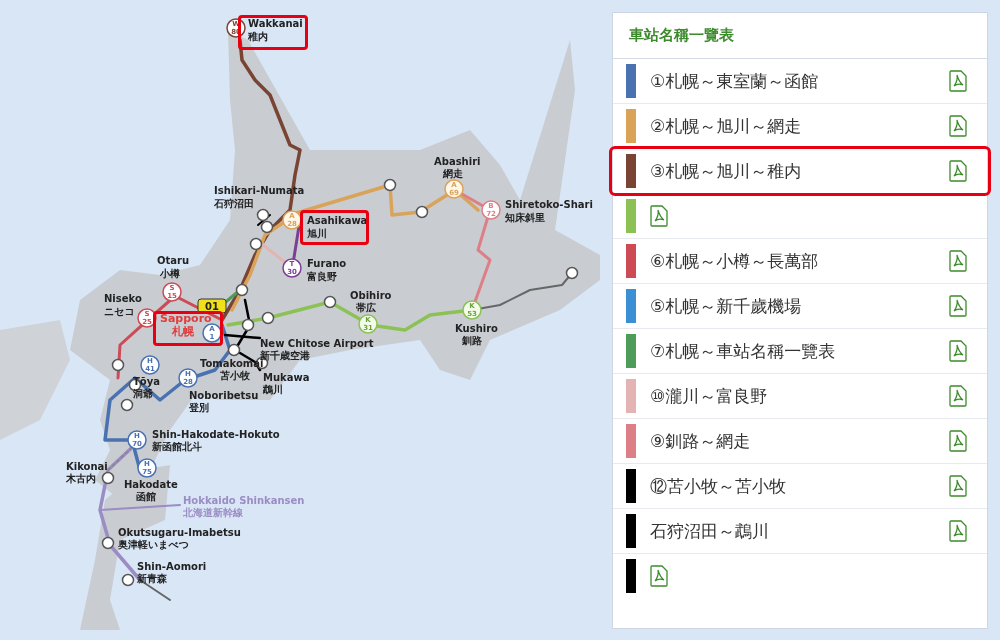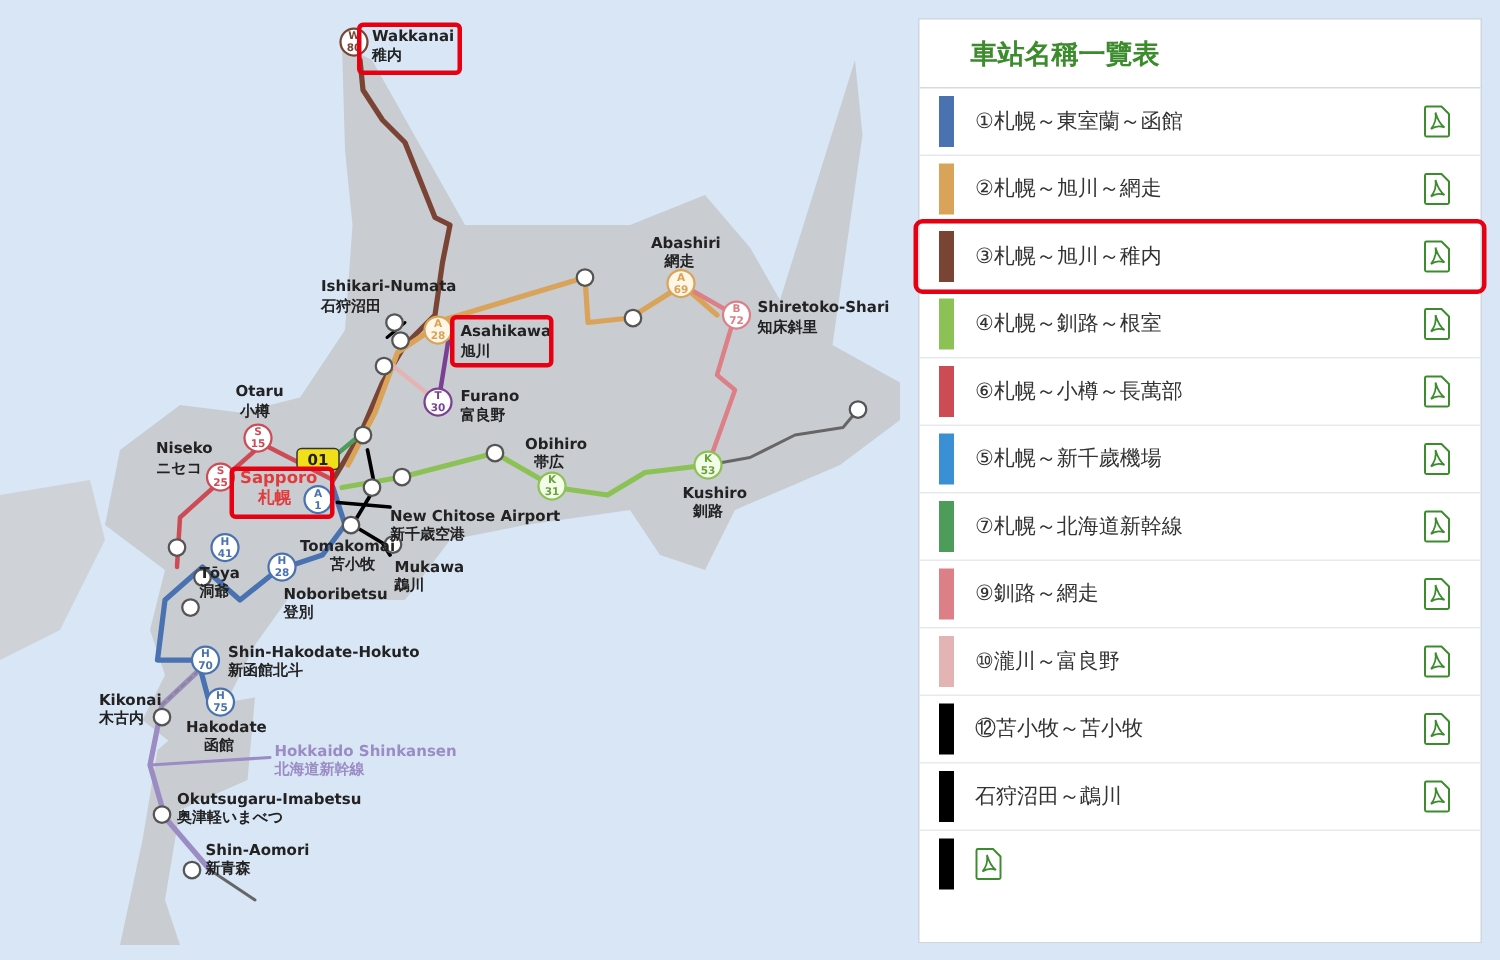--- a/index.html
+++ b/index.html
@@ -11,8 +11,8 @@
   .stn-code { font-size:7px; font-weight:bold; }
   #panel { position:absolute; left:612px; top:12px; width:376px; height:617px; background:#fff;
            border:1px solid #cdd6e2; box-sizing:border-box; }
-  .panel-title { height:45px; display:flex; align-items:center; padding-left:34px;
-                 color:#3c8b2c; font-weight:bold; font-size:18px; border-bottom:1px solid #d3dae3; }
+  .panel-title { height:45px; display:flex; align-items:center; padding-left:16px;
+                 color:#3c8b2c; font-weight:bold; font-size:15px; border-bottom:1px solid #d3dae3; }
   .row { height:44px; display:flex; align-items:center; border-bottom:1px solid #e6e9ee; position:relative; }
   .row:last-child { border-bottom:none; }
   .swatch { width:10px; height:34px; margin-left:13px; margin-right:14px; }

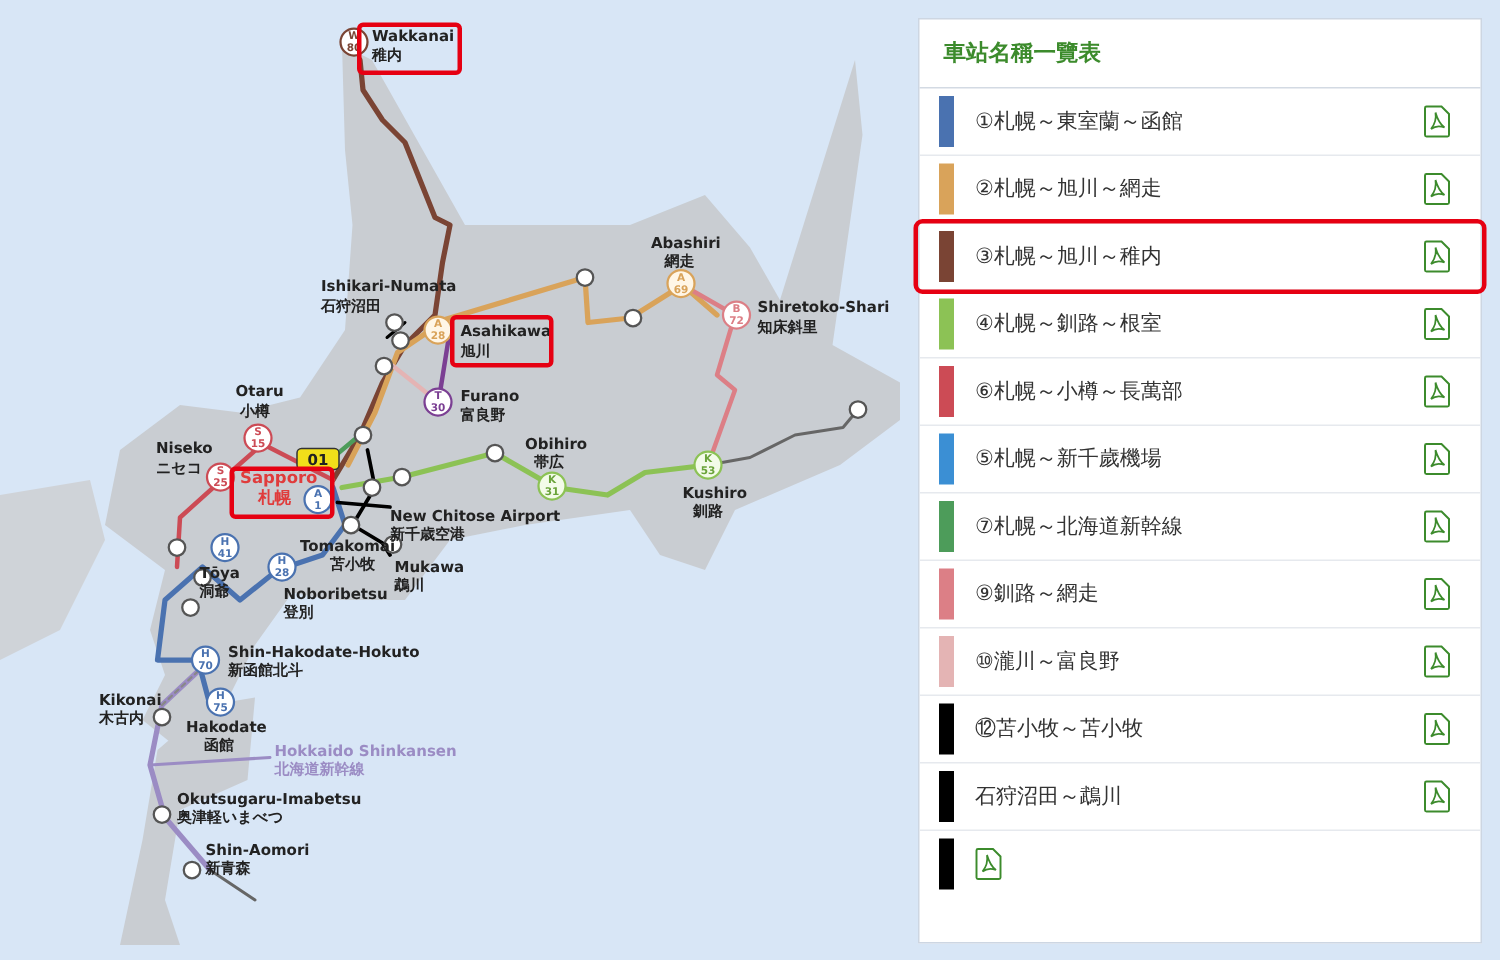--- a/index.html
+++ b/index.html
@@ -16,7 +16,7 @@
   .row { height:44px; display:flex; align-items:center; border-bottom:1px solid #e6e9ee; position:relative; }
   .row:last-child { border-bottom:none; }
   .swatch { width:10px; height:34px; margin-left:13px; margin-right:14px; }
-  .row-label { font-size:14px; color:#333; flex:1; }
+  .row-label { font-size:17px; color:#333; flex:1; }
   .pdf { width:18px; height:22px; margin-right:20px; }
   .row.highlight::after { content:""; position:absolute; left:-4px; right:-4px; top:-3px; bottom:-3px;
                           border:3px solid #e60012; border-radius:6px; pointer-events:none; }

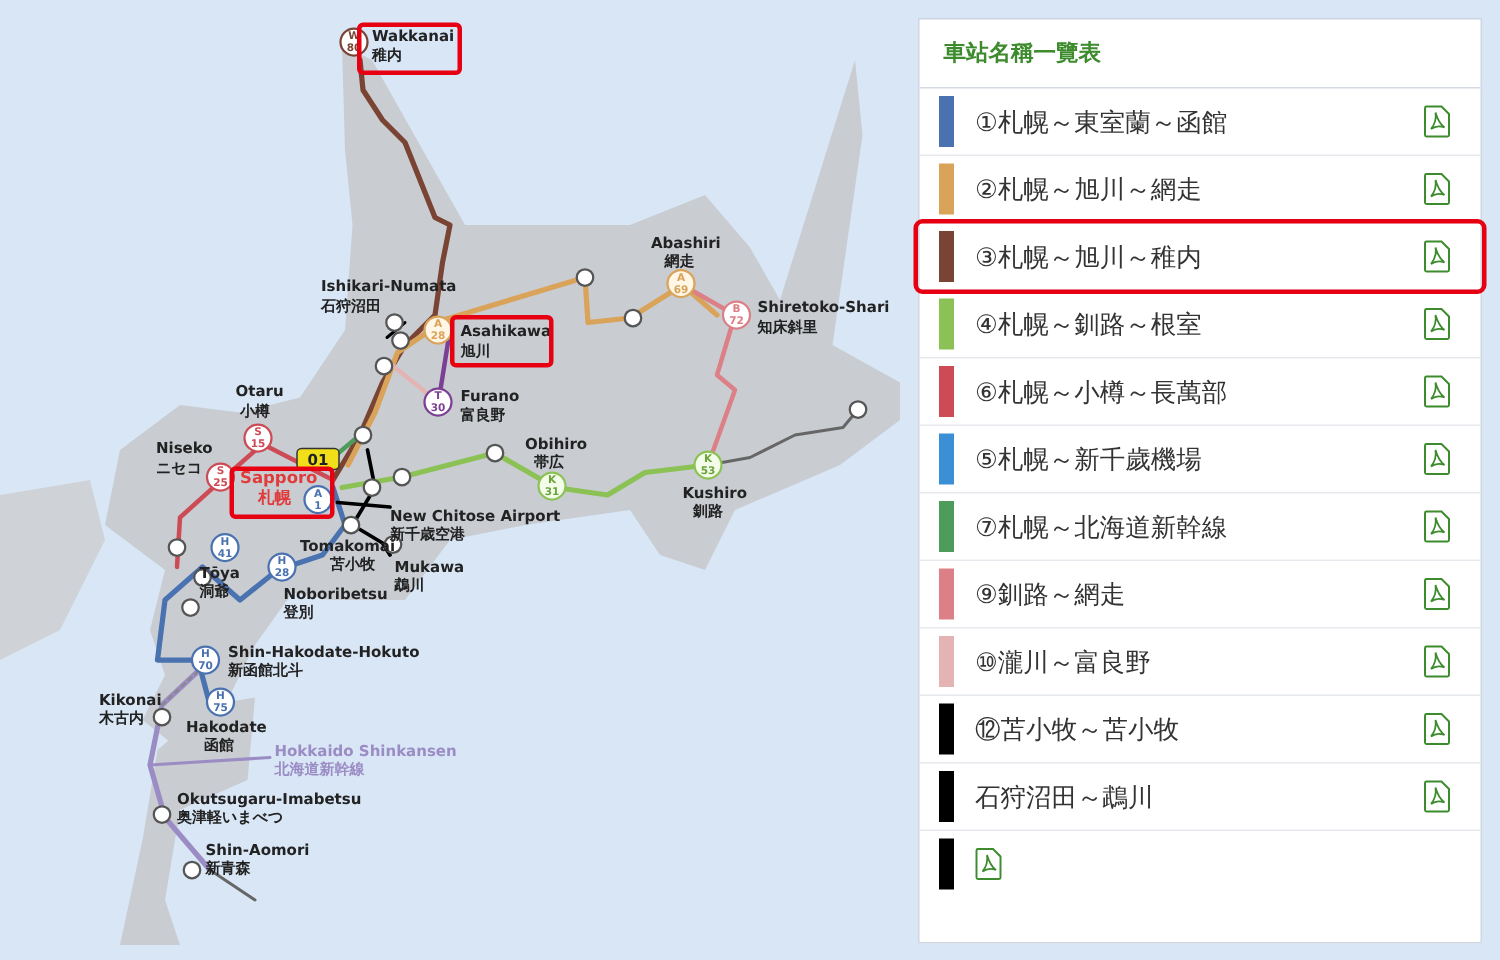--- a/index.html
+++ b/index.html
@@ -233,7 +233,6 @@
   </div>
       <div class="row">
     <div class="swatch" style="background: rgb(140, 194, 85);"></div>
-    <div class="row-label">④札幌～釧路～根室</div>
     <svg class="pdf" viewBox="0 0 18 22">
       <path d="M2,1 L12,1 L17,6 L17,20 Q17,21 16,21 L2,21 Q1,21 1,20 L1,2 Q1,1 2,1 Z" fill="none" stroke="#3c8b2c" stroke-width="1.3"></path>
       <path d="M8,5 Q9,11 5,16 Q9,13 14,15 Q10,12 8,5 Z" fill="none" stroke="#3c8b2c" stroke-width="1.2"></path>

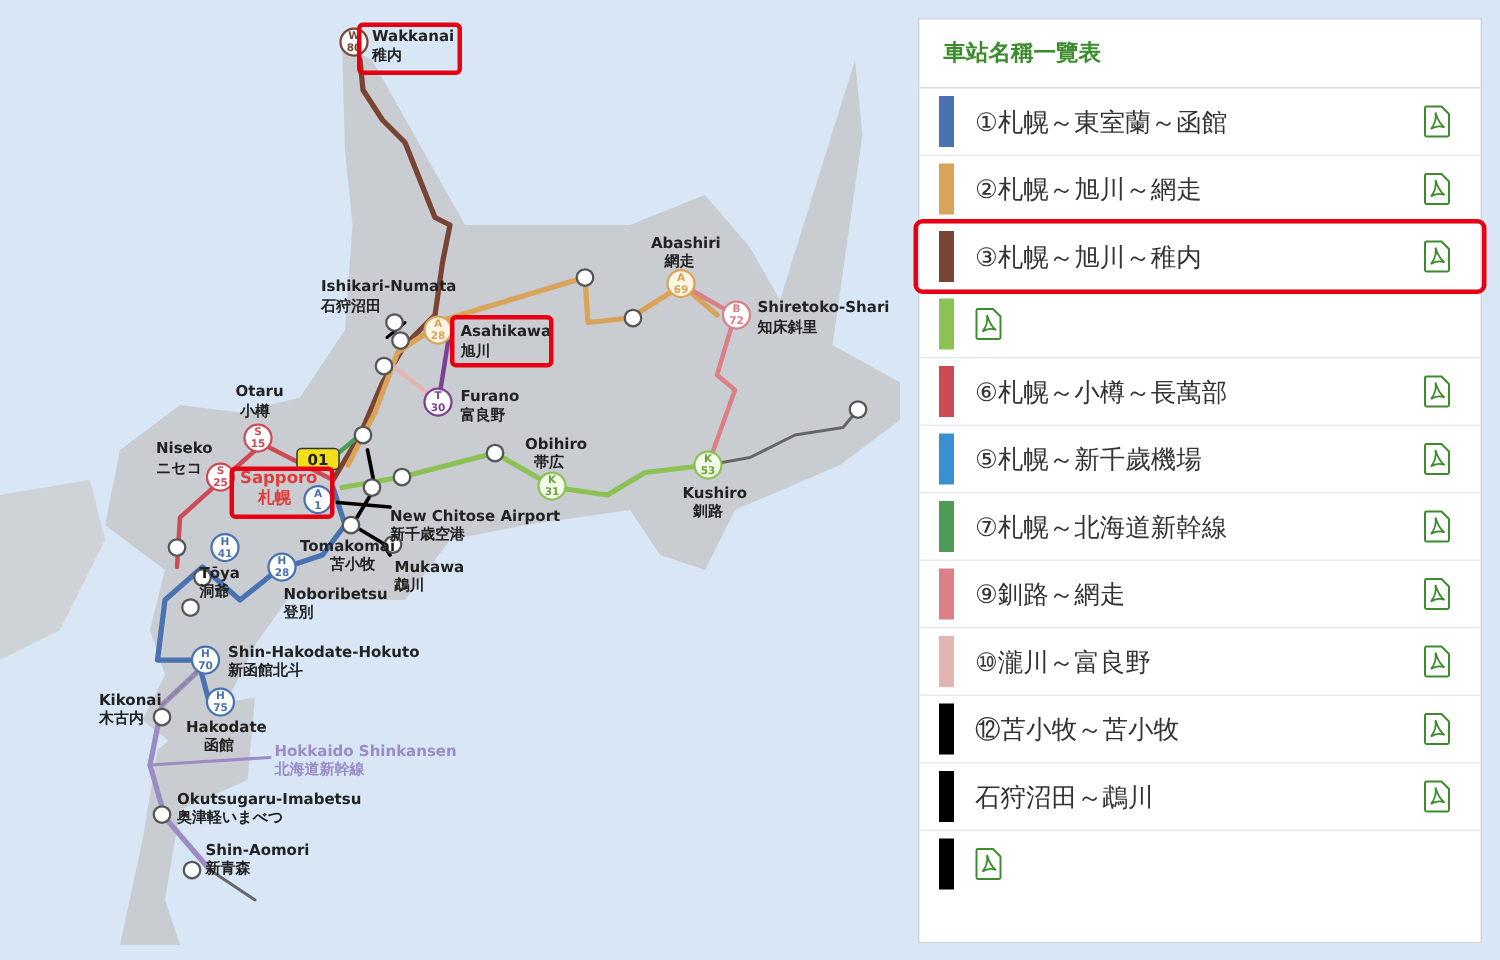--- a/index.html
+++ b/index.html
@@ -256,7 +256,7 @@
   </div>
       <div class="row">
     <div class="swatch" style="background: rgb(77, 156, 90);"></div>
-    <div class="row-label">⑦札幌～北海道新幹線</div>
+    <div class="row-label">⑦札幌～車站名稱一覽表</div>
     <svg class="pdf" viewBox="0 0 18 22">
       <path d="M2,1 L12,1 L17,6 L17,20 Q17,21 16,21 L2,21 Q1,21 1,20 L1,2 Q1,1 2,1 Z" fill="none" stroke="#3c8b2c" stroke-width="1.3"></path>
       <path d="M8,5 Q9,11 5,16 Q9,13 14,15 Q10,12 8,5 Z" fill="none" stroke="#3c8b2c" stroke-width="1.2"></path>

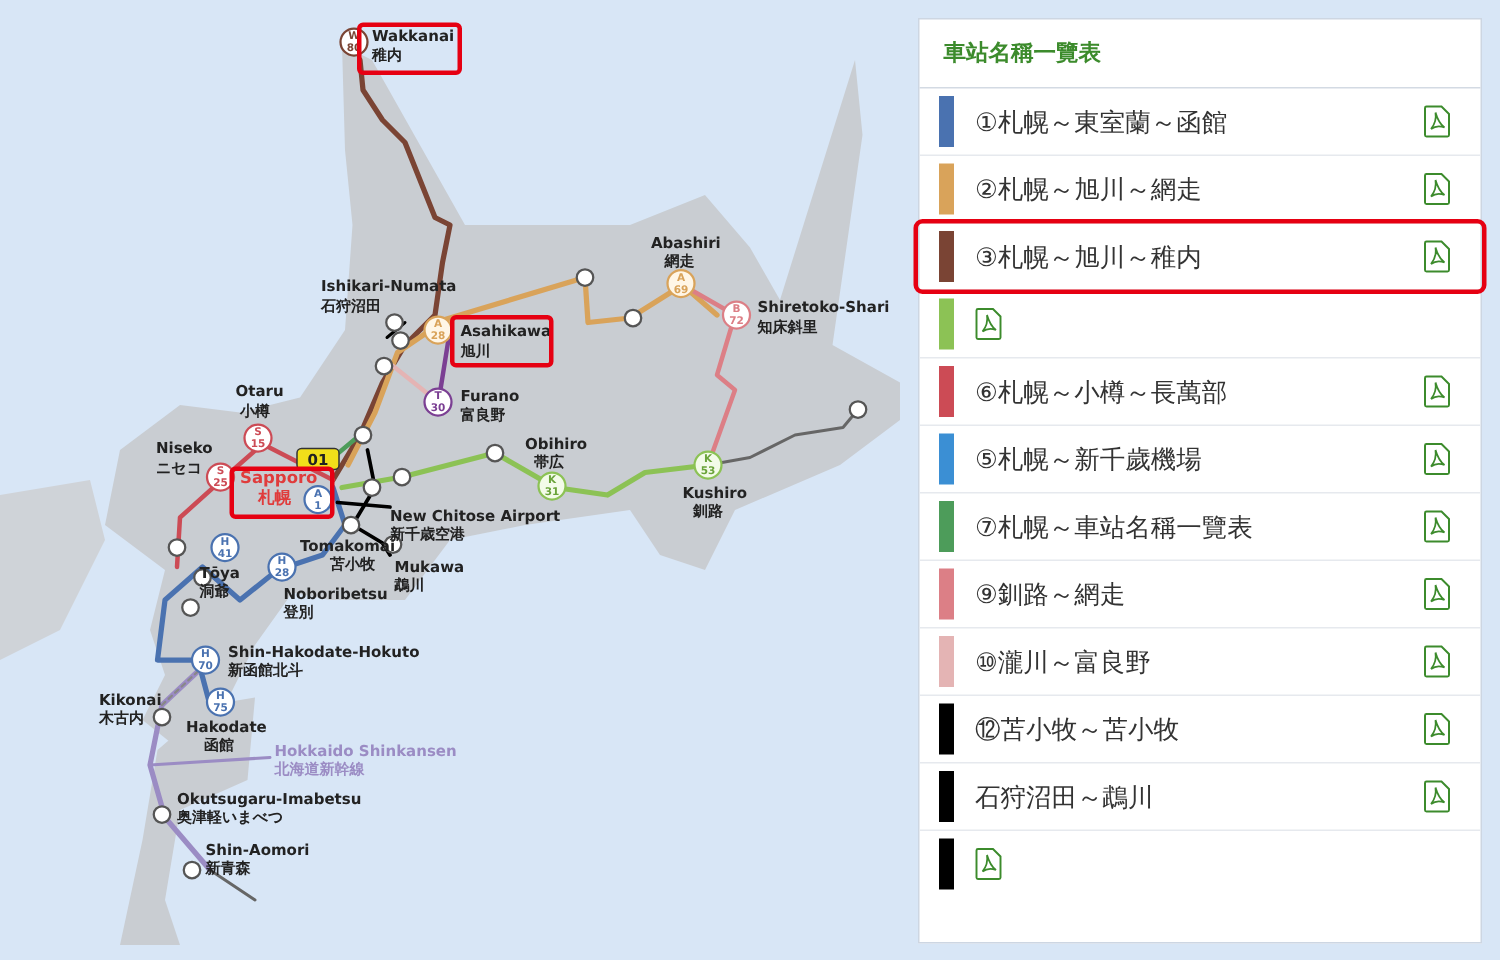--- a/index.html
+++ b/index.html
@@ -263,6 +263,14 @@
     </svg>
   </div>
       <div class="row">
+    <div class="swatch" style="background: rgb(228, 180, 180);"></div>
+    <div class="row-label">⑩瀧川～富良野</div>
+    <svg class="pdf" viewBox="0 0 18 22">
+      <path d="M2,1 L12,1 L17,6 L17,20 Q17,21 16,21 L2,21 Q1,21 1,20 L1,2 Q1,1 2,1 Z" fill="none" stroke="#3c8b2c" stroke-width="1.3"></path>
+      <path d="M8,5 Q9,11 5,16 Q9,13 14,15 Q10,12 8,5 Z" fill="none" stroke="#3c8b2c" stroke-width="1.2"></path>
+    </svg>
+  </div>
+      <div class="row">
     <div class="swatch" style="background: rgb(220, 127, 134);"></div>
     <div class="row-label">⑨釧路～網走</div>
     <svg class="pdf" viewBox="0 0 18 22">
@@ -271,14 +279,6 @@
     </svg>
   </div>
       <div class="row">
-    <div class="swatch" style="background: rgb(228, 180, 180);"></div>
-    <div class="row-label">⑩瀧川～富良野</div>
-    <svg class="pdf" viewBox="0 0 18 22">
-      <path d="M2,1 L12,1 L17,6 L17,20 Q17,21 16,21 L2,21 Q1,21 1,20 L1,2 Q1,1 2,1 Z" fill="none" stroke="#3c8b2c" stroke-width="1.3"></path>
-      <path d="M8,5 Q9,11 5,16 Q9,13 14,15 Q10,12 8,5 Z" fill="none" stroke="#3c8b2c" stroke-width="1.2"></path>
-    </svg>
-  </div>
-      <div class="row">
     <div class="swatch" style="background: rgb(0, 0, 0);"></div>
     <div class="row-label">⑫苫小牧～苫小牧</div>
     <svg class="pdf" viewBox="0 0 18 22">

